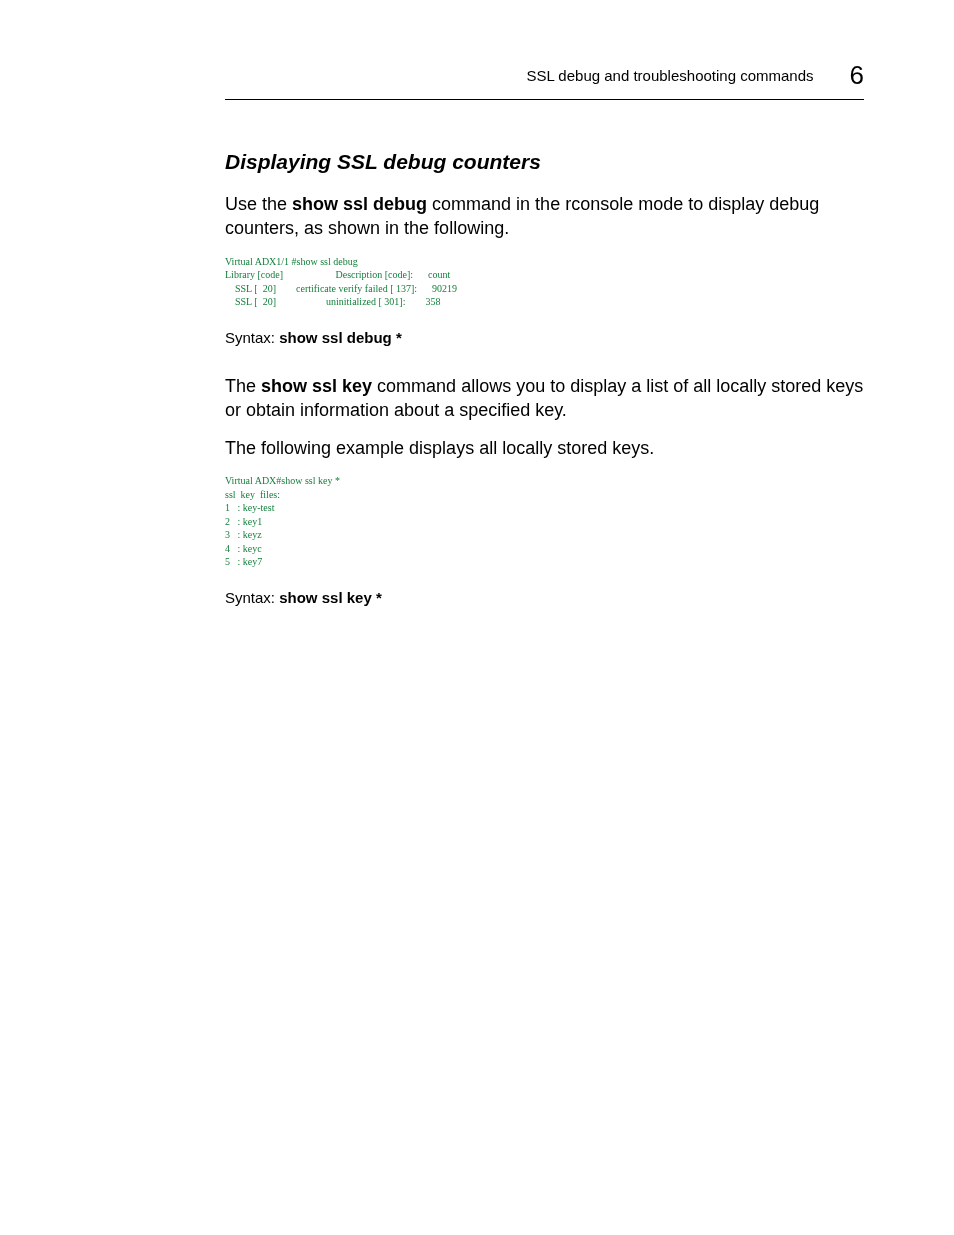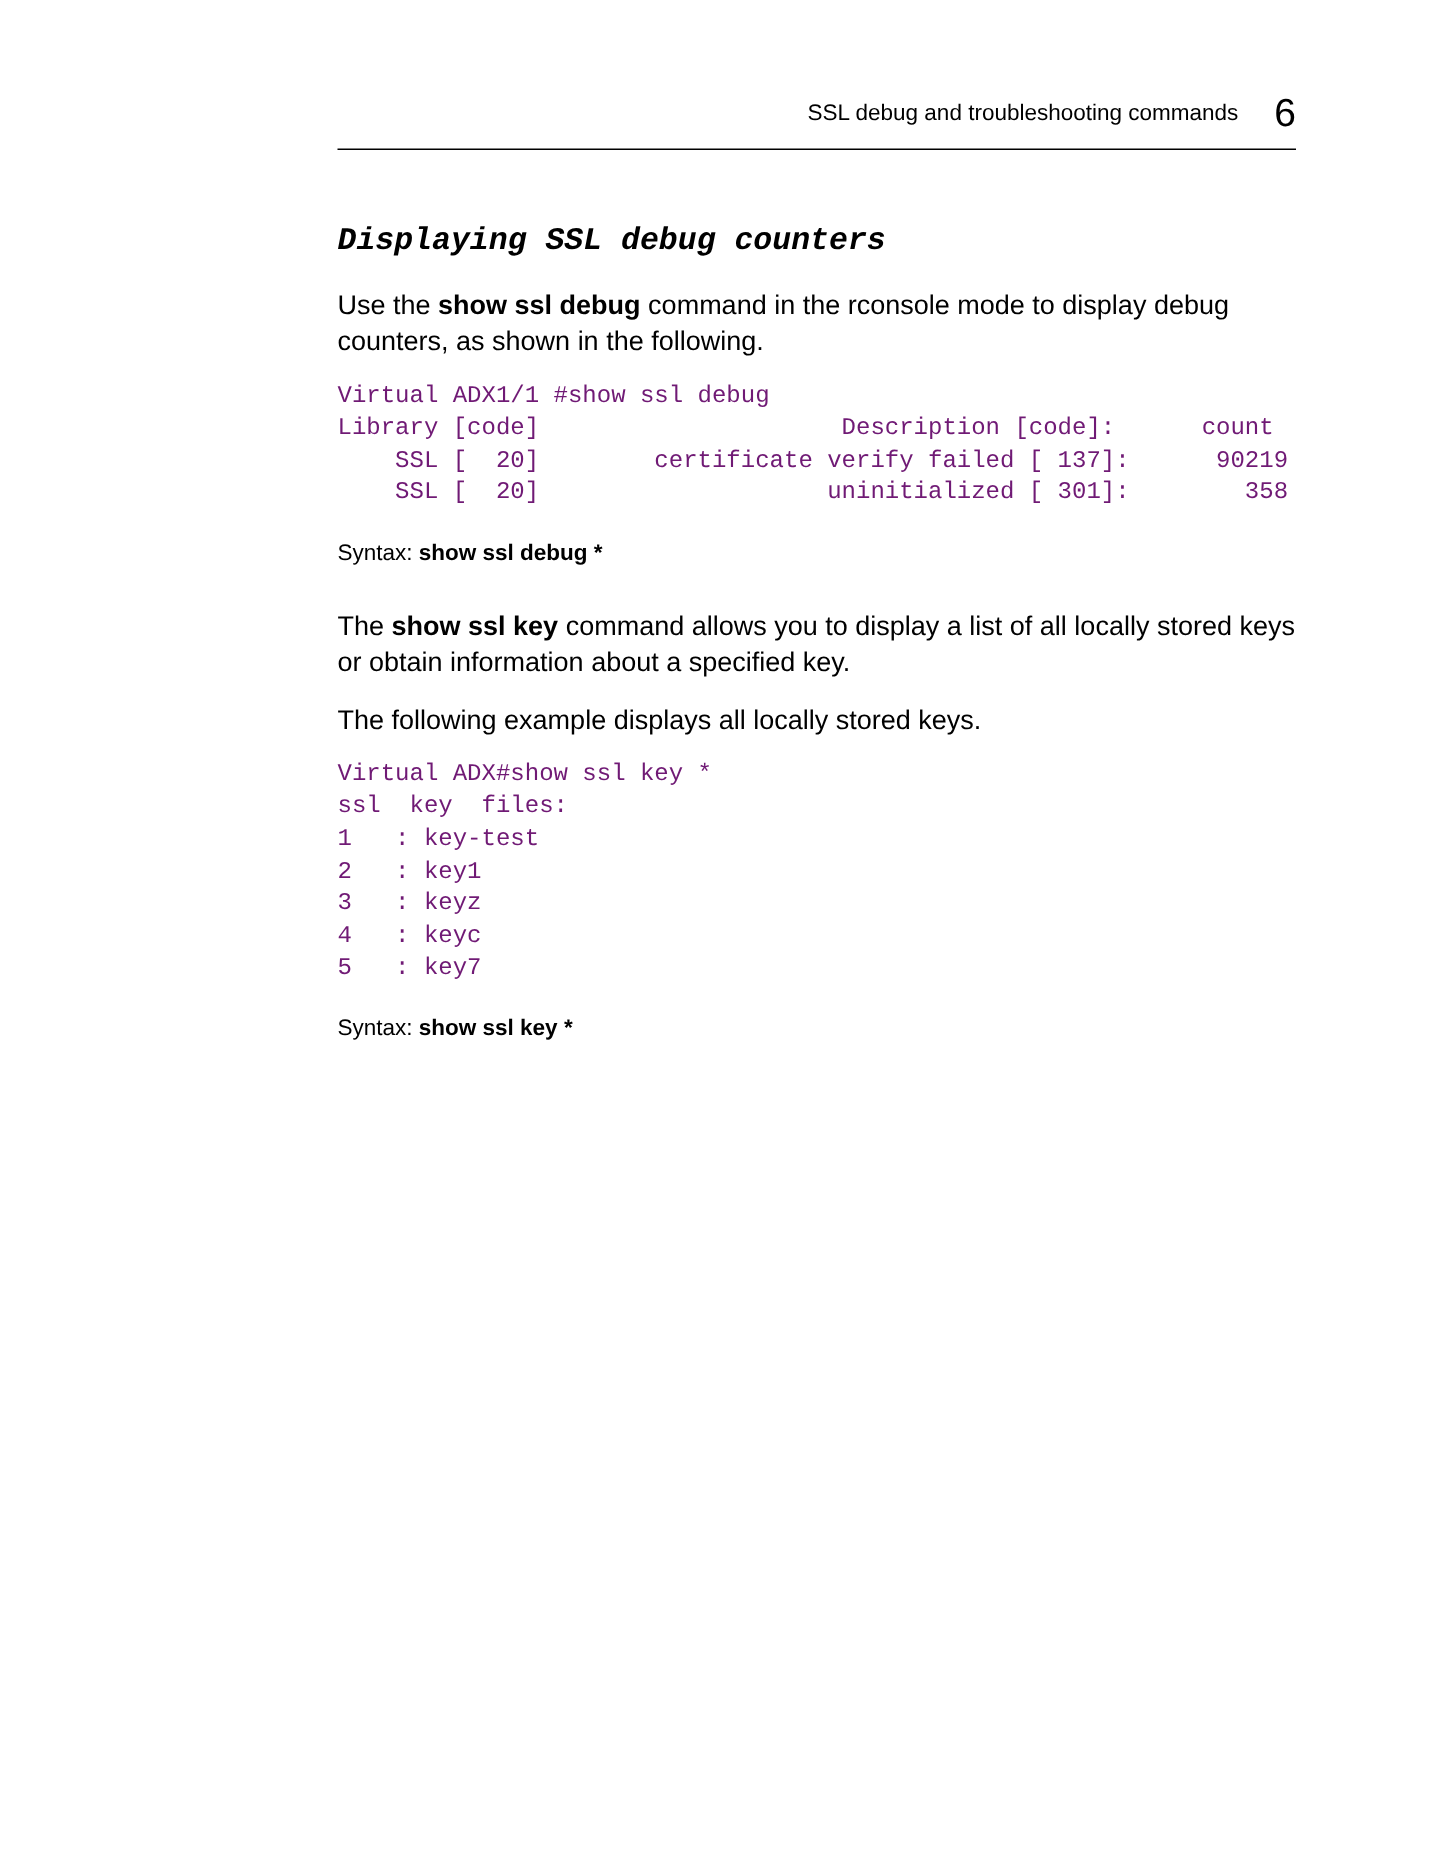--- a/index.html
+++ b/index.html
@@ -22,7 +22,7 @@
       display: flex;
       justify-content: flex-end;
       align-items: center;
-      gap: 24px;
+      gap: 36px;
       margin-bottom: 8px;
     }
     .header-text {

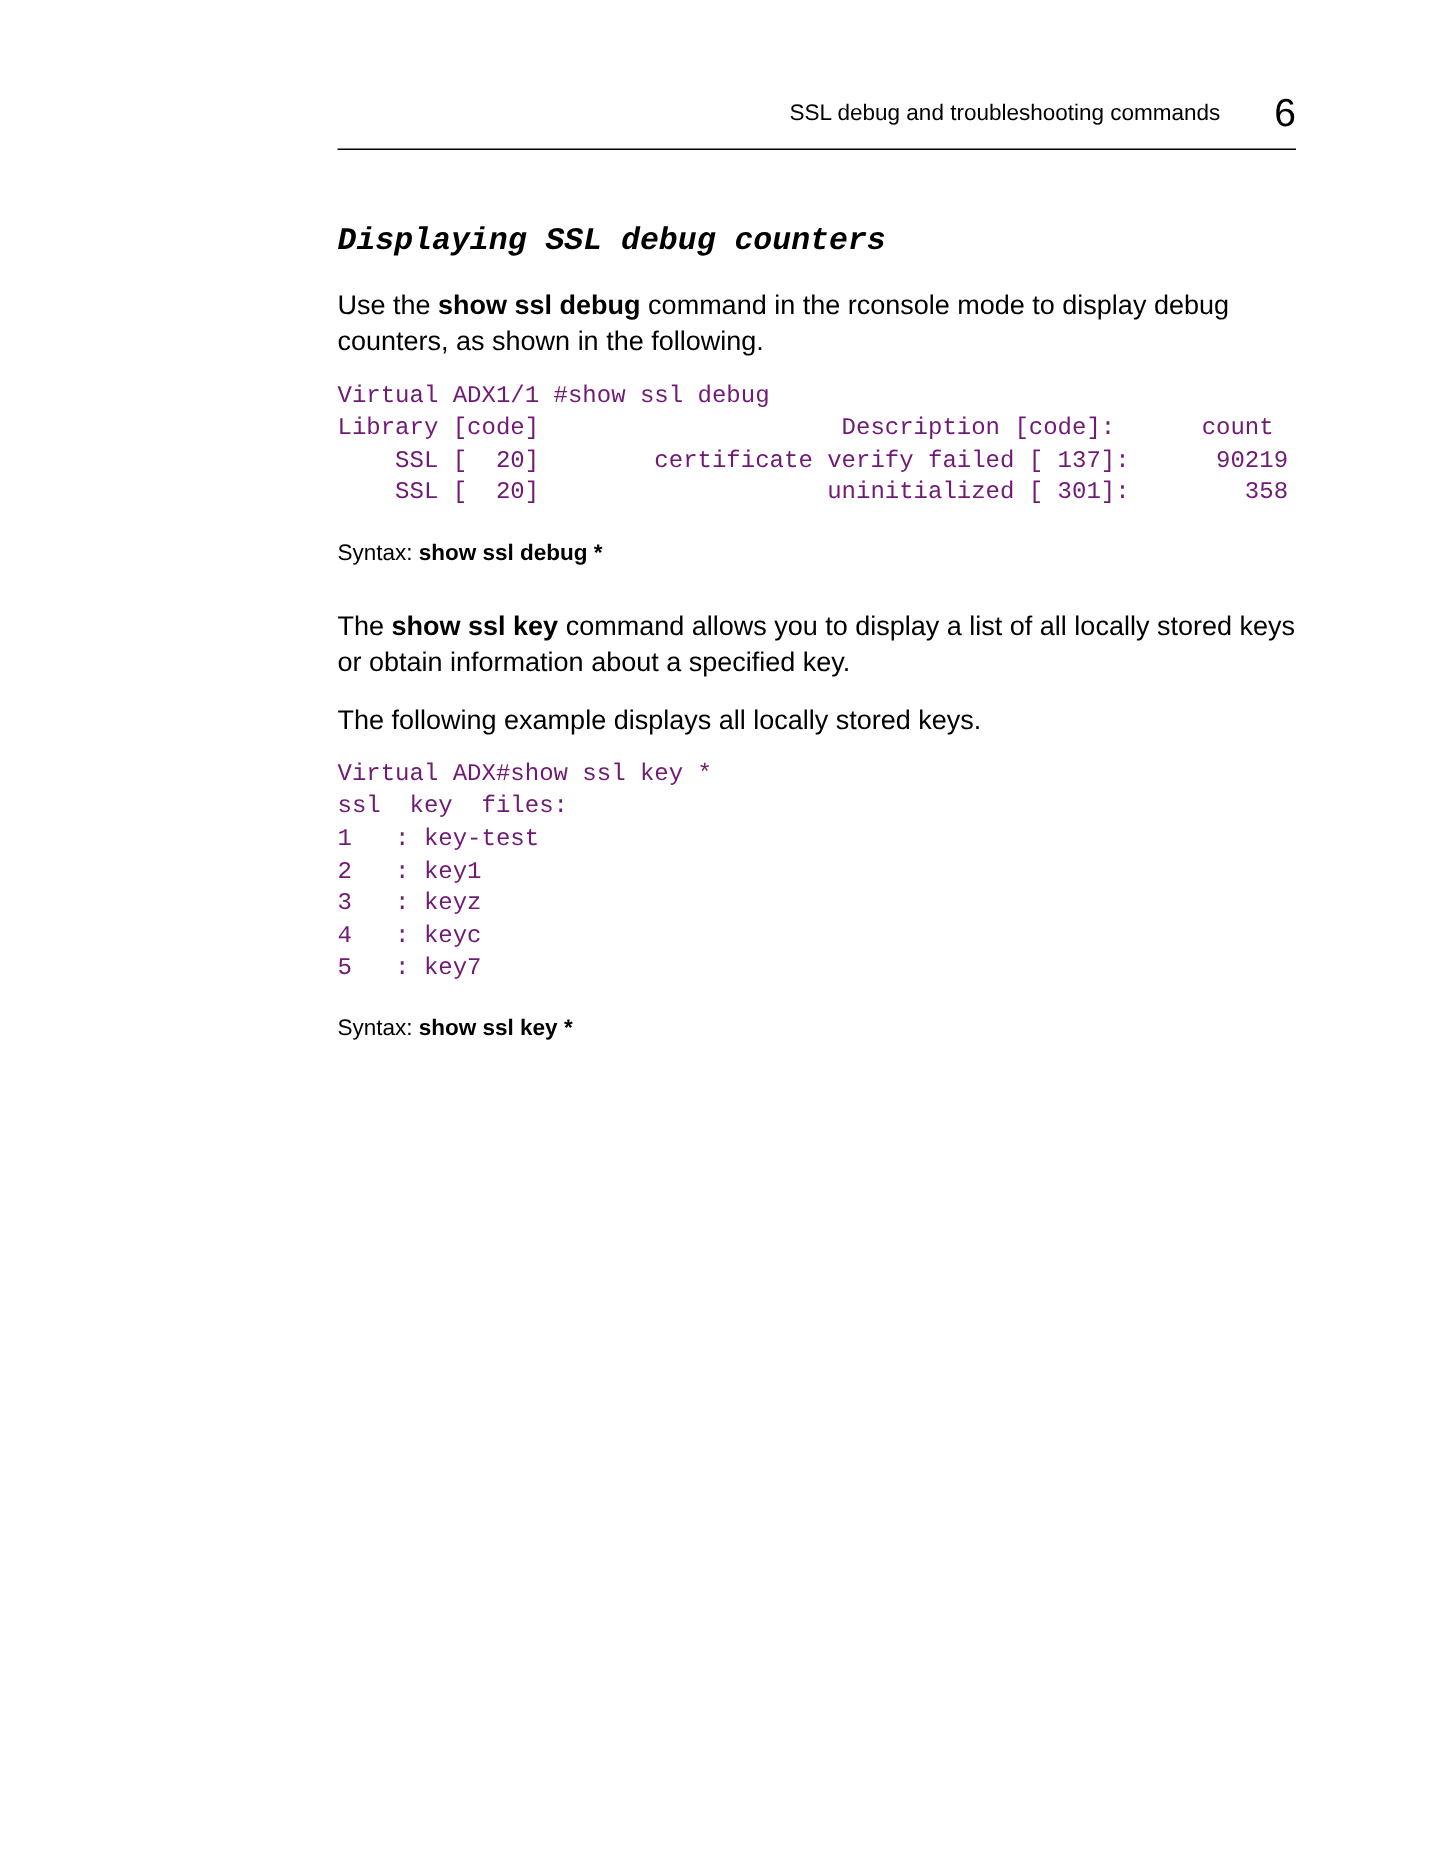--- a/index.html
+++ b/index.html
@@ -41,7 +41,7 @@
       margin-left: -0px;
     }
     .section-heading {
-      font-family: Liberation Mono, monospace;
+      font-family: Liberation Sans, sans-serif;
       font-style: italic;
       font-weight: bold;
       font-size: 21px;

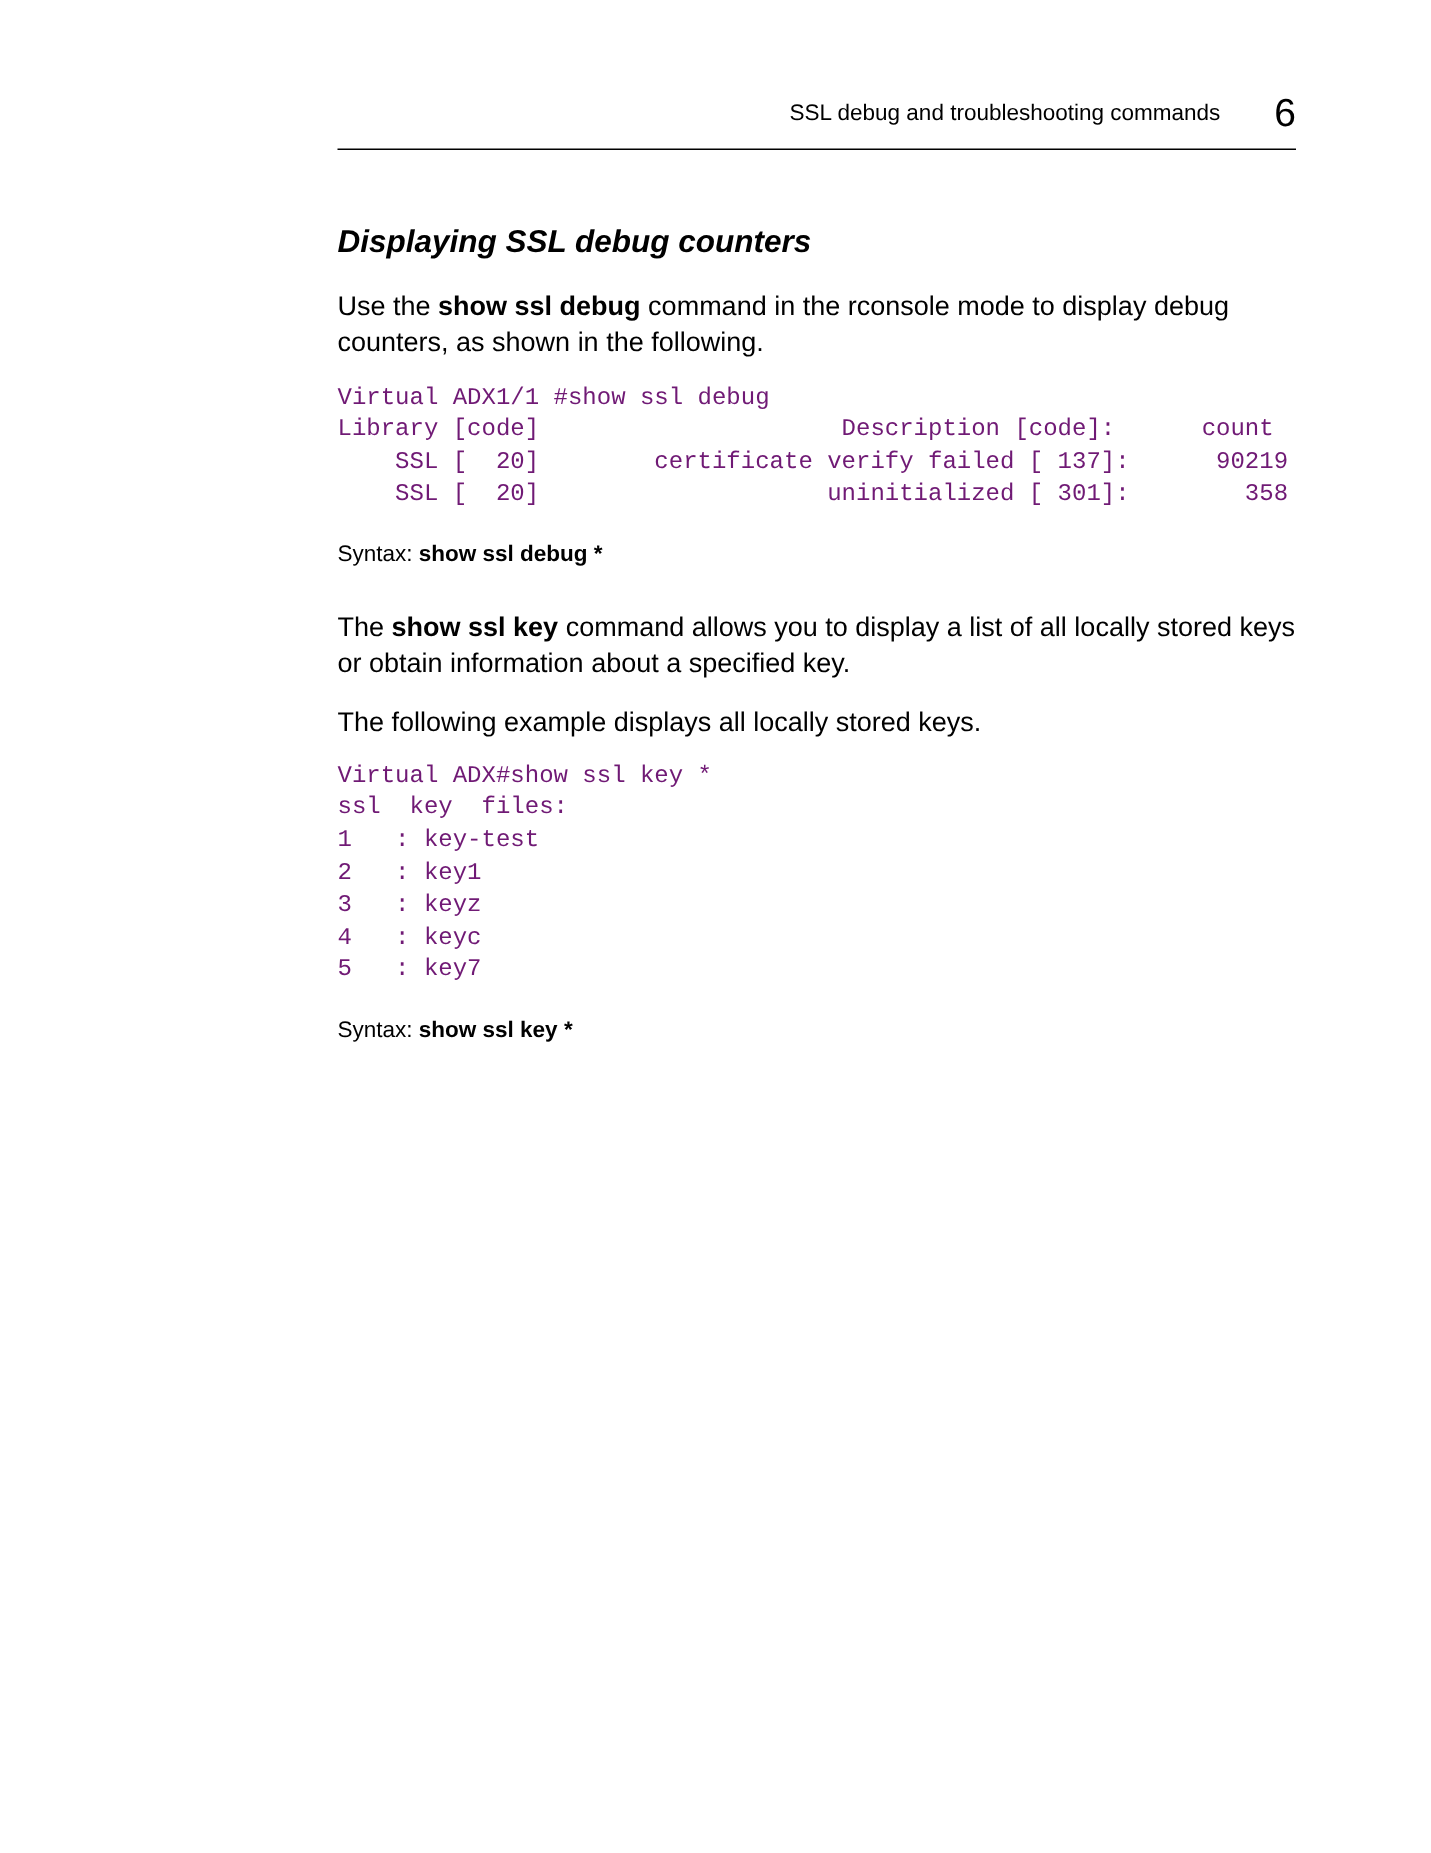--- a/index.html
+++ b/index.html
@@ -58,11 +58,11 @@
       font-weight: bold;
     }
     .code-block {
-      font-family: Liberation Mono, monospace;
-      font-size: 16px;
+      font-family: Liberation Serif, serif;
+      font-size: 10px;
       line-height: 1.35;
       white-space: pre;
-      color: #701a75;
+      color: #15803d;
       margin-bottom: 20px;
     }
     .syntax-line {

